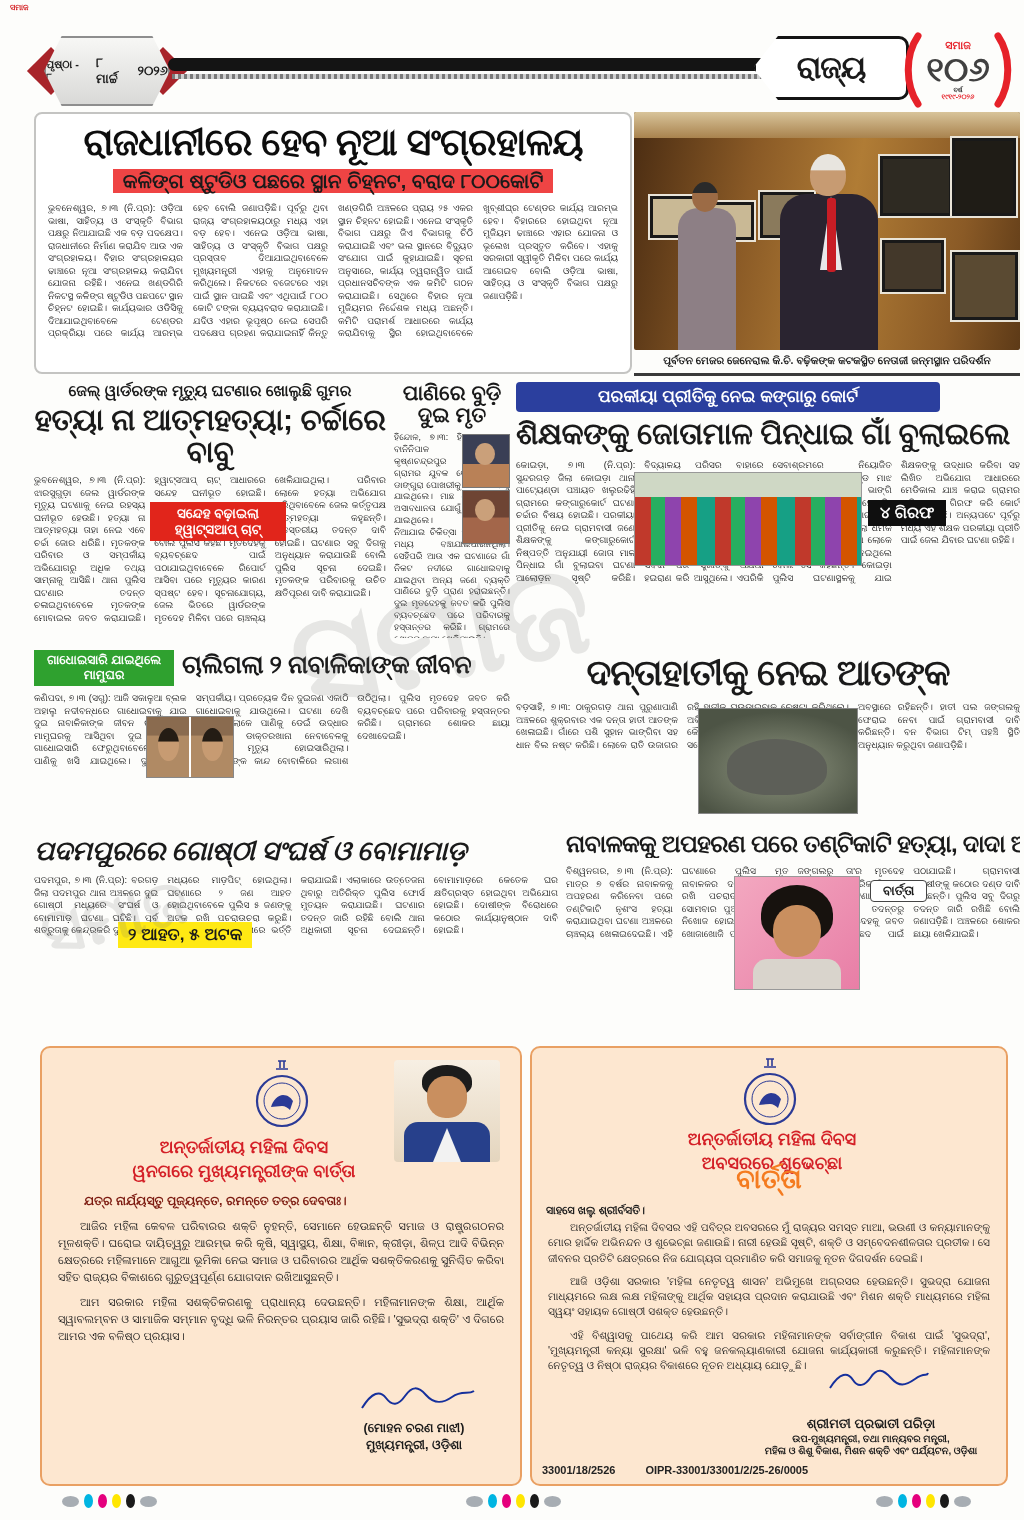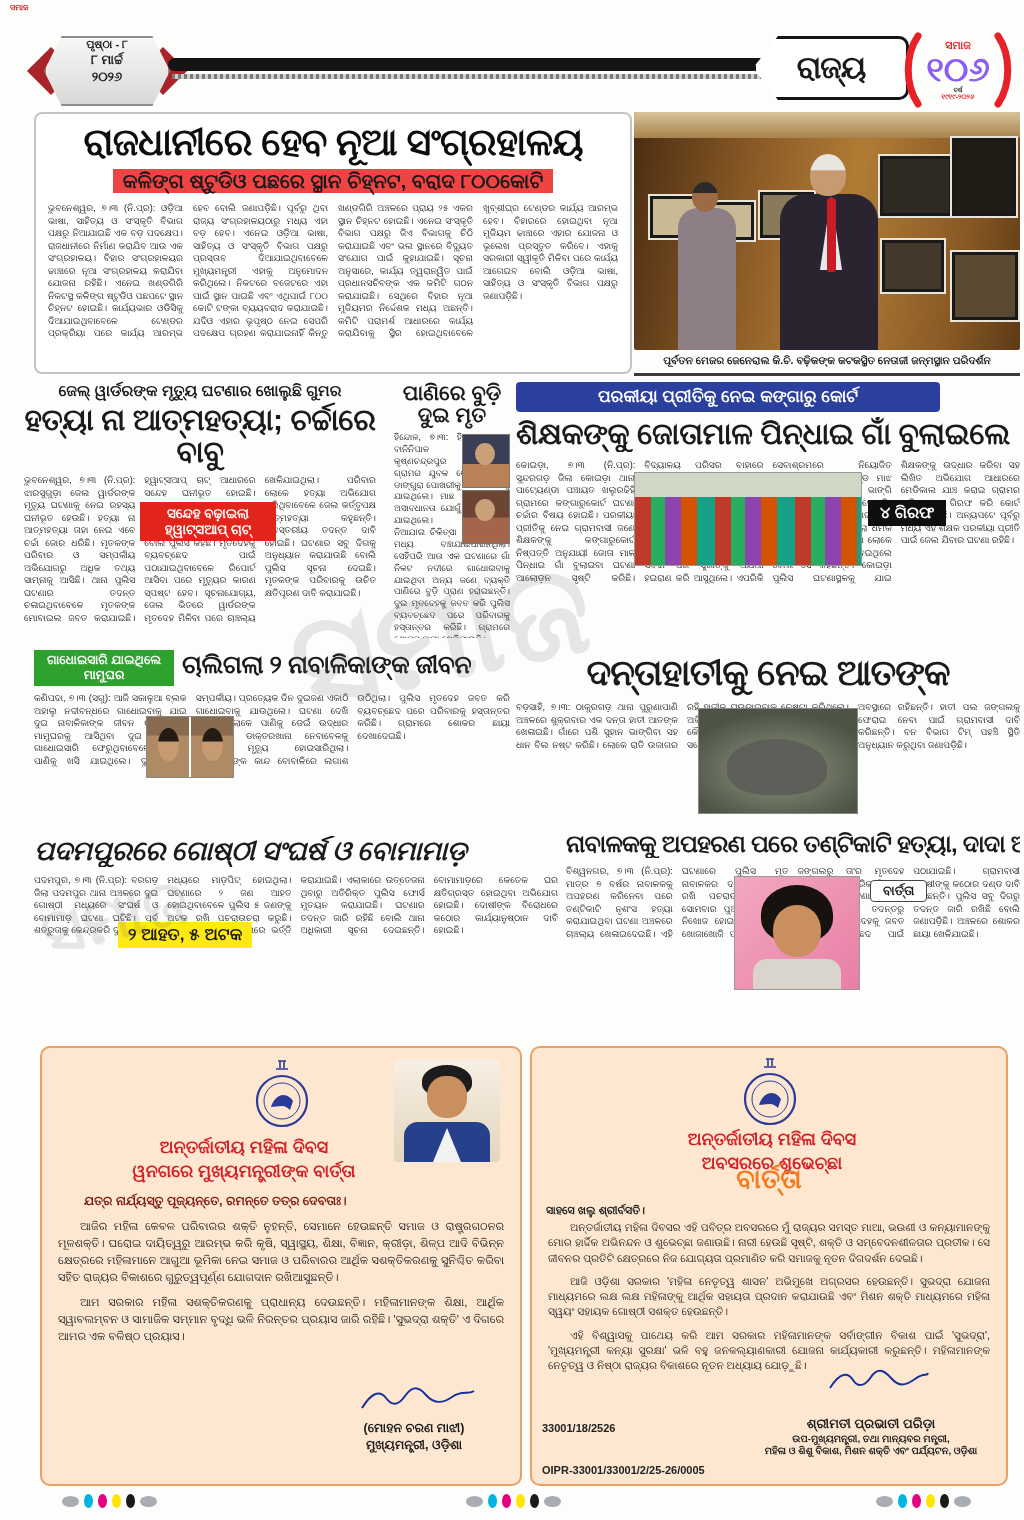--- a/index.html
+++ b/index.html
@@ -14,7 +14,7 @@
   .hex-red.l{left:-10px;} .hex-red.r{right:-10px;}
   .hex{position:absolute;inset:0;background:linear-gradient(#f7f7f5,#d9d9d7);border:2px solid #8e8e8e;
        clip-path:polygon(14% 0,86% 0,100% 50%,86% 100%,14% 100%,0 50%);
-       display:flex;flex-direction:column;align-items:center;justify-content:flex-start;gap:1px;z-index:2;}
+       display:flex;flex-direction:row;align-items:center;justify-content:flex-end;gap:13px;z-index:2;}
   .hex .l1{font-size:11px;font-weight:800;}
   .hex .l2{font-size:13px;font-weight:800;}
   .head-bar{left:168px;top:58px;width:600px;height:13px;background:#141414;border-radius:7px;}

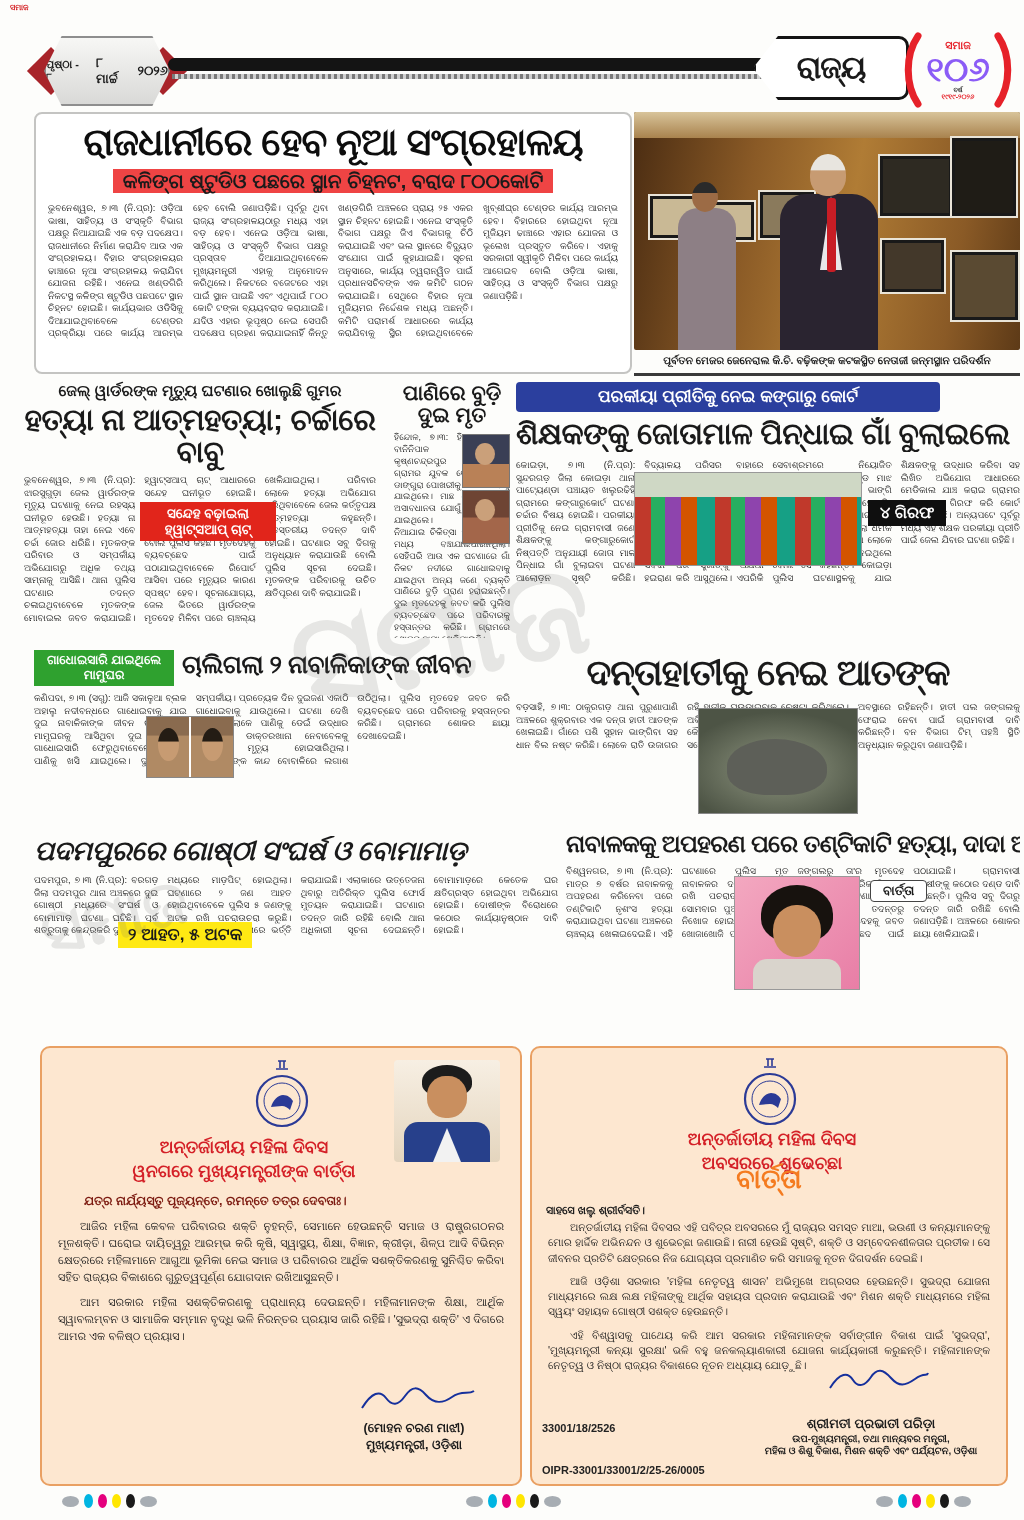--- a/index.html
+++ b/index.html
@@ -27,7 +27,7 @@
   .logo{left:898px;top:30px;width:120px;height:80px;display:flex;flex-direction:column;
         align-items:center;justify-content:center;line-height:1;}
   .logo .nm{font-size:11px;color:#e62129;font-weight:800;}
-  .logo .num{font-size:34px;color:#8b5cf6;font-weight:800;margin:1px 4px;}
+  .logo .num{font-size:34px;color:#404040;font-weight:800;margin:1px 4px;}
   .logo .wd{font-size:6.5px;color:#333;font-weight:700;}
   .logo .yr{font-size:7px;color:#e62129;font-weight:700;}
   .logo svg{position:absolute;inset:0;width:100%;height:100%;}

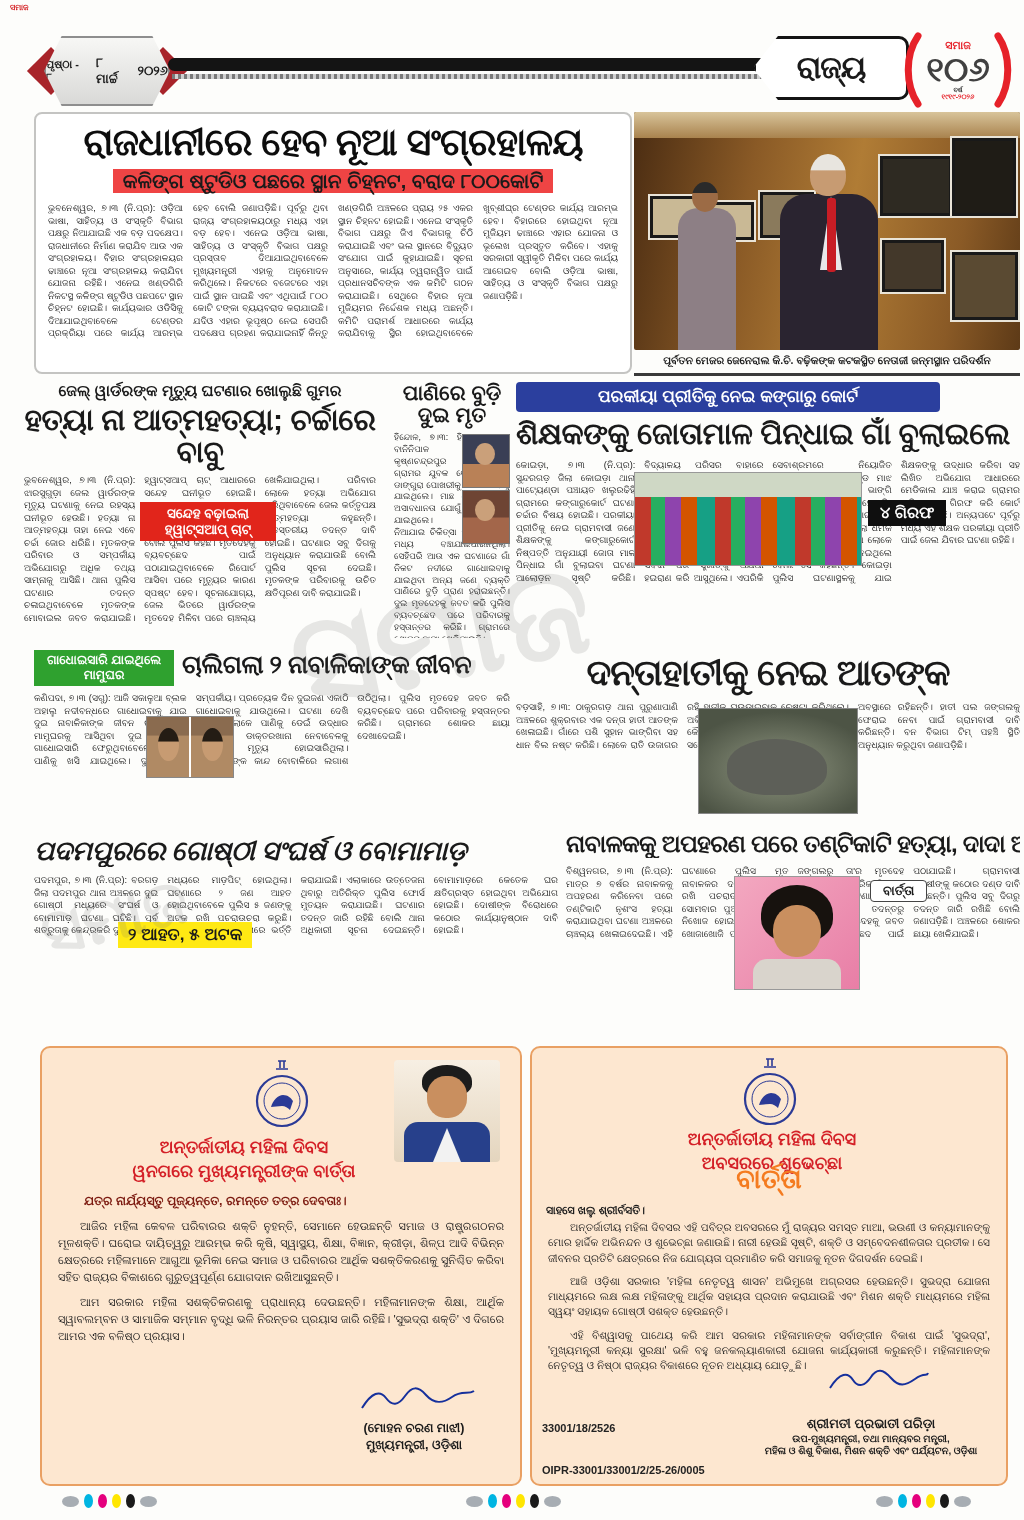--- a/index.html
+++ b/index.html
@@ -61,7 +61,7 @@
   .kick{text-align:center;font-size:15.5px;font-weight:800;}
   .bodytxt{font-size:9.2px;line-height:1.36;overflow:hidden;}
   
-  .art-babu{left:24px;top:382px;width:352px;height:264px;}
+  .art-babu{left:34px;top:382px;width:352px;height:264px;}
   .hl-babu{text-align:center;font-size:30px;font-weight:800;line-height:1.05;letter-spacing:-.5px;margin-top:4px;}
   .babu-cols{margin-top:7px;height:192px;column-count:3;column-gap:9px;}
   .badge-red{position:absolute;left:116px;top:120px;width:132px;background:#e1251b;color:#fff;

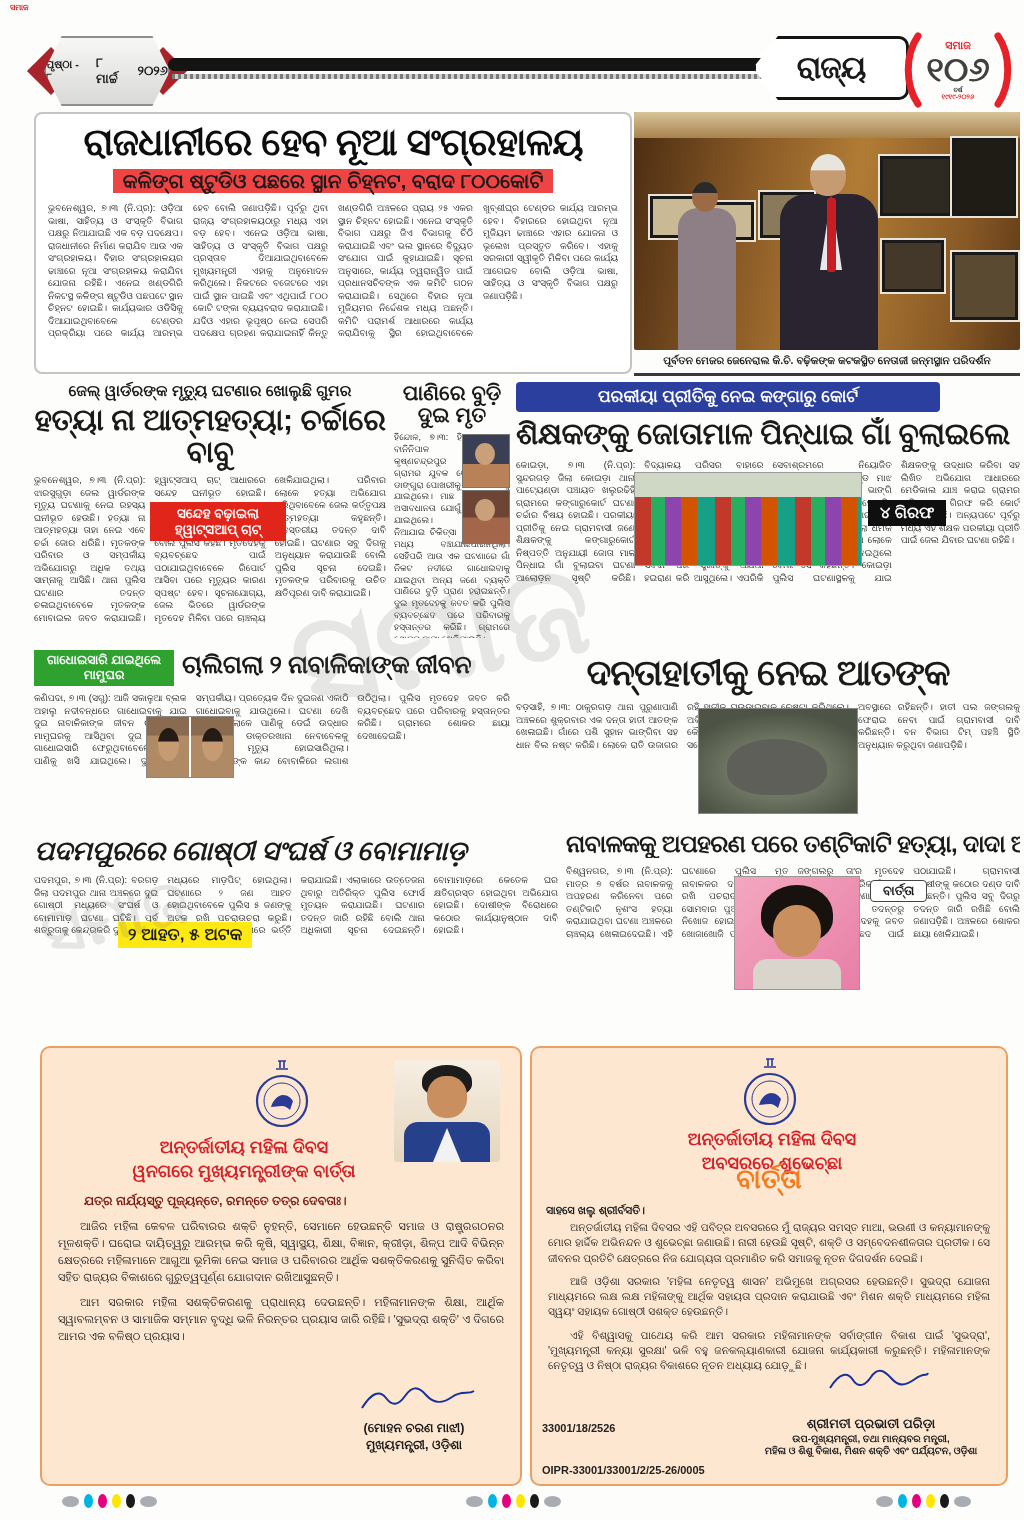--- a/index.html
+++ b/index.html
@@ -152,7 +152,7 @@
   .sn-l{right:16px;bottom:30px;width:180px;font-size:12.5px;line-height:1.35;}
   .sn-r{right:10px;bottom:26px;width:250px;font-size:13px;line-height:1.3;}
   .sn-r .role{font-size:9.8px;}
-  .codes{position:absolute;left:10px;bottom:8px;display:flex;gap:30px;font-size:11px;font-weight:700;color:#222;flex-direction:column;}
+  .codes{position:absolute;left:10px;bottom:8px;display:flex;gap:30px;font-size:11px;font-weight:700;color:#222;}
   
   .dotgroup{position:absolute;top:1494px;display:flex;align-items:center;gap:5px;}
   .dg1{left:62px;} .dg2{left:466px;} .dg3{left:876px;}

